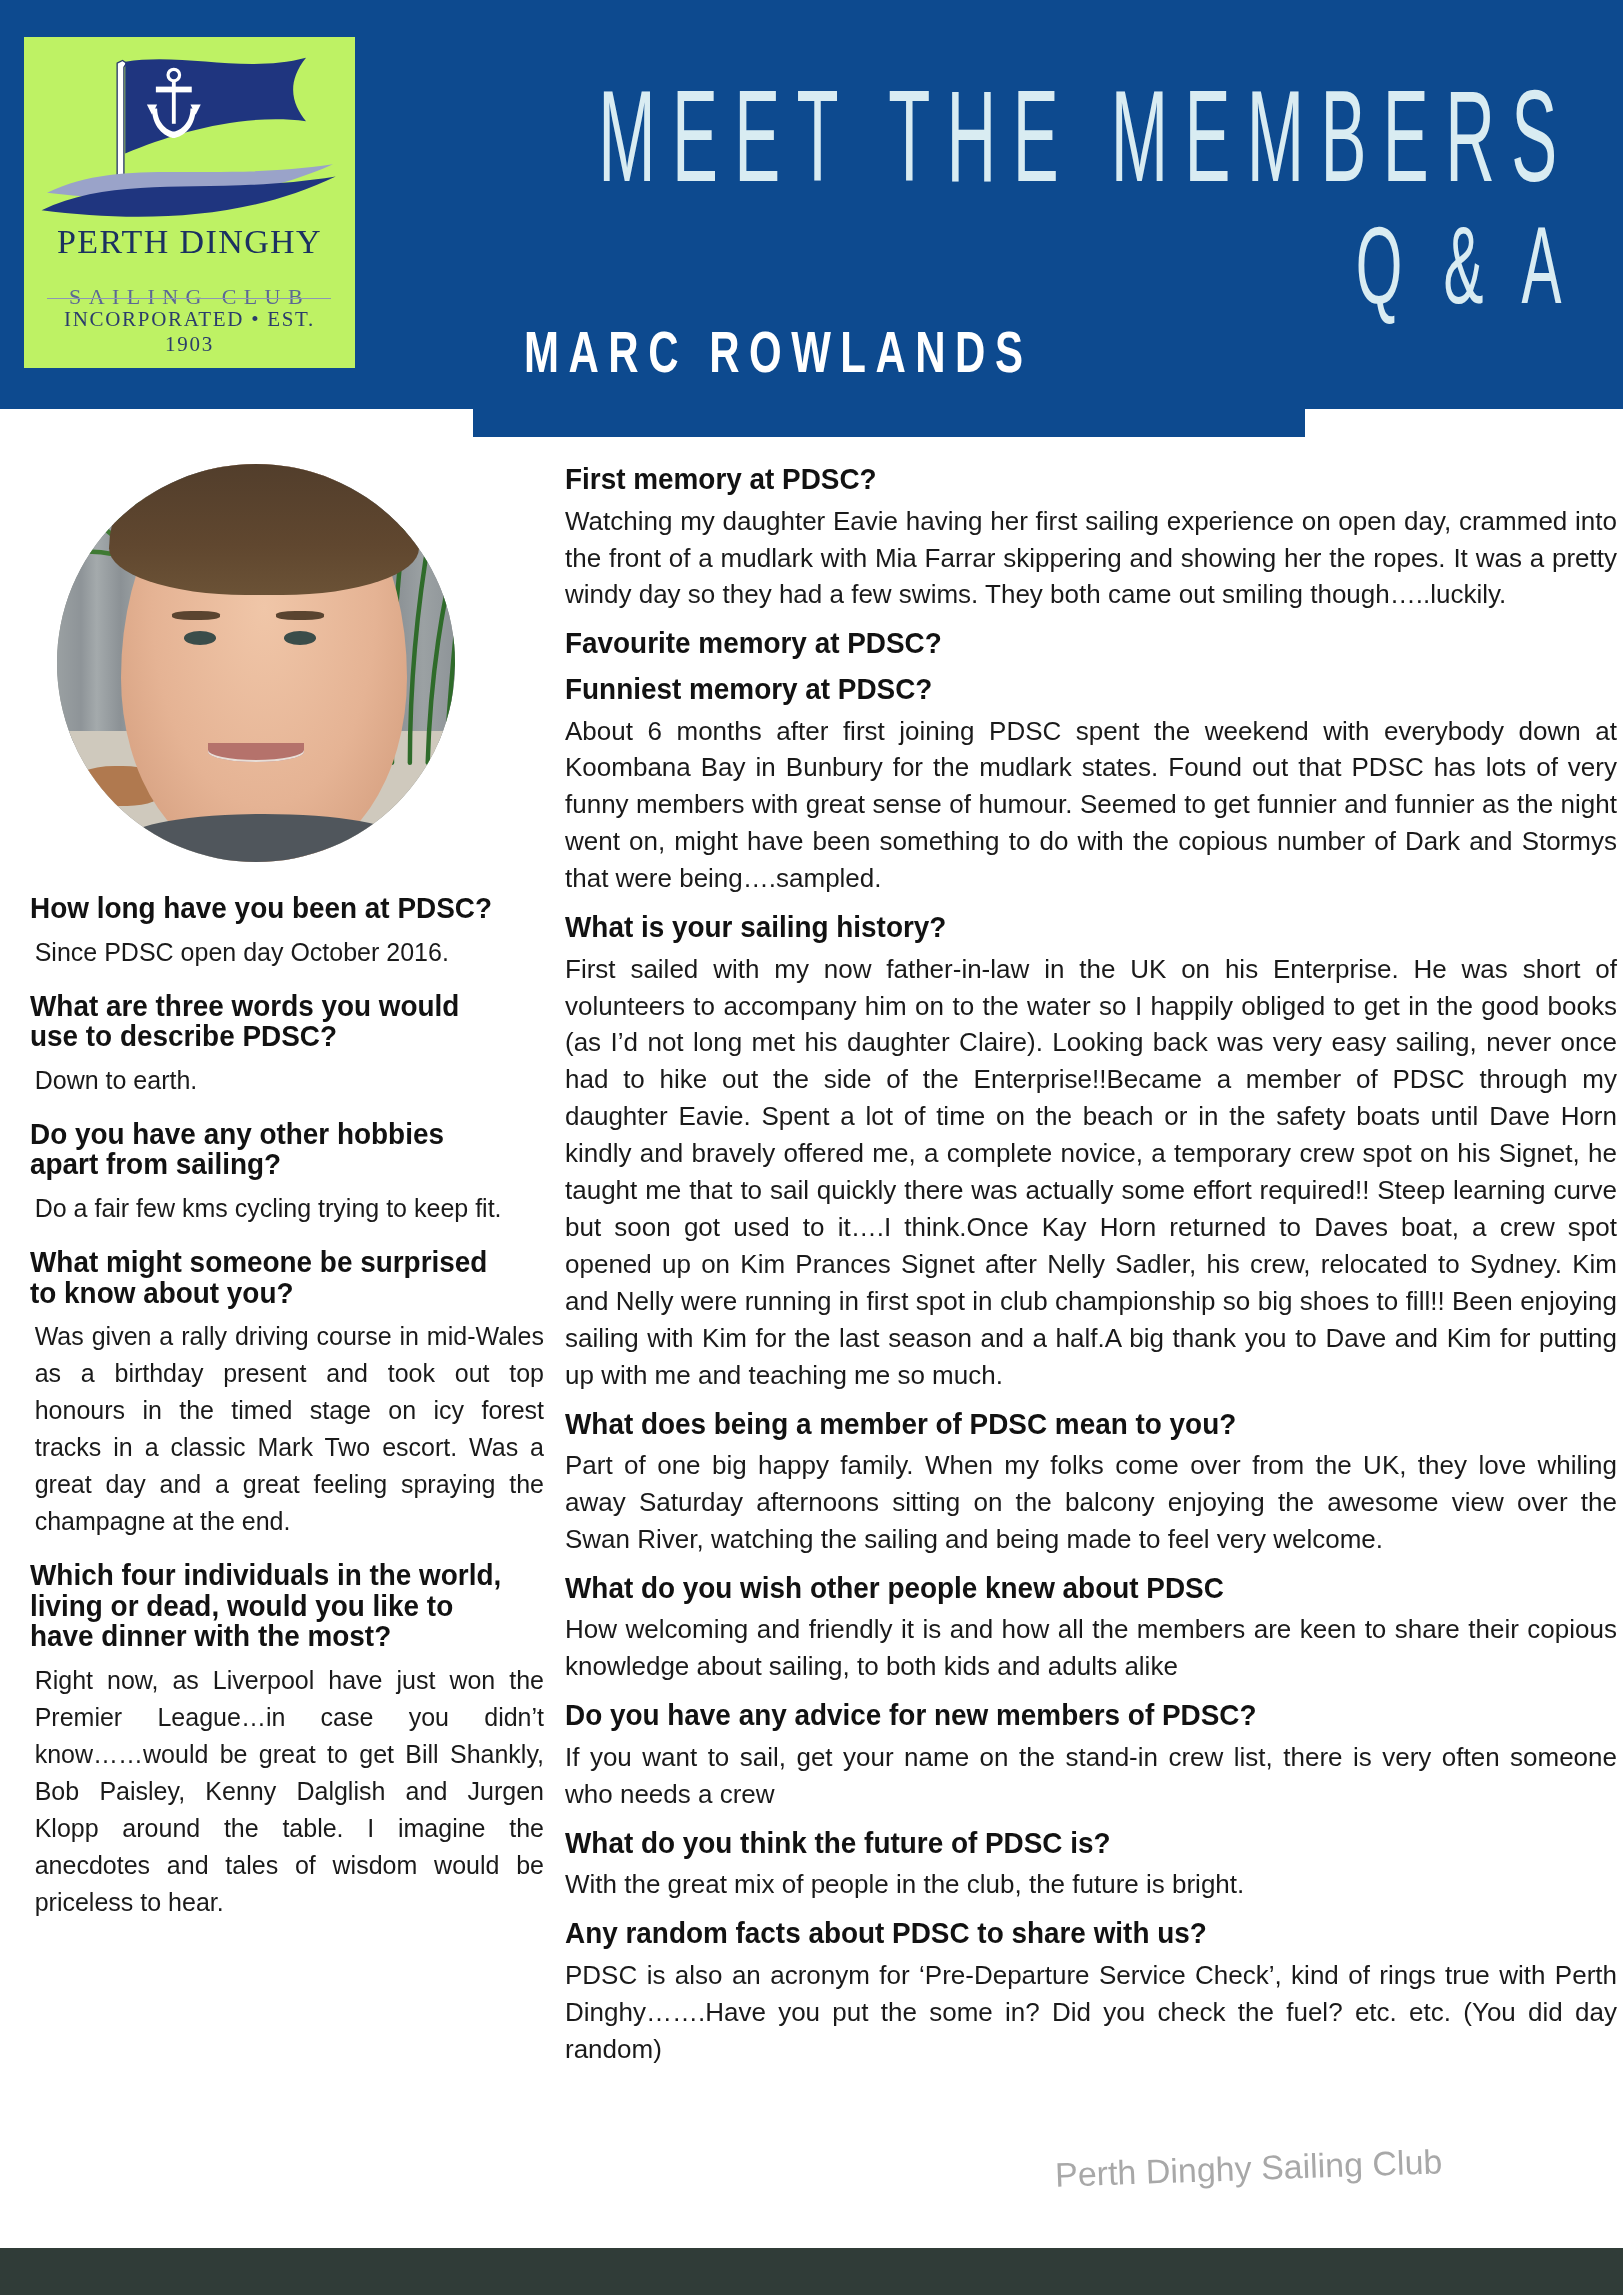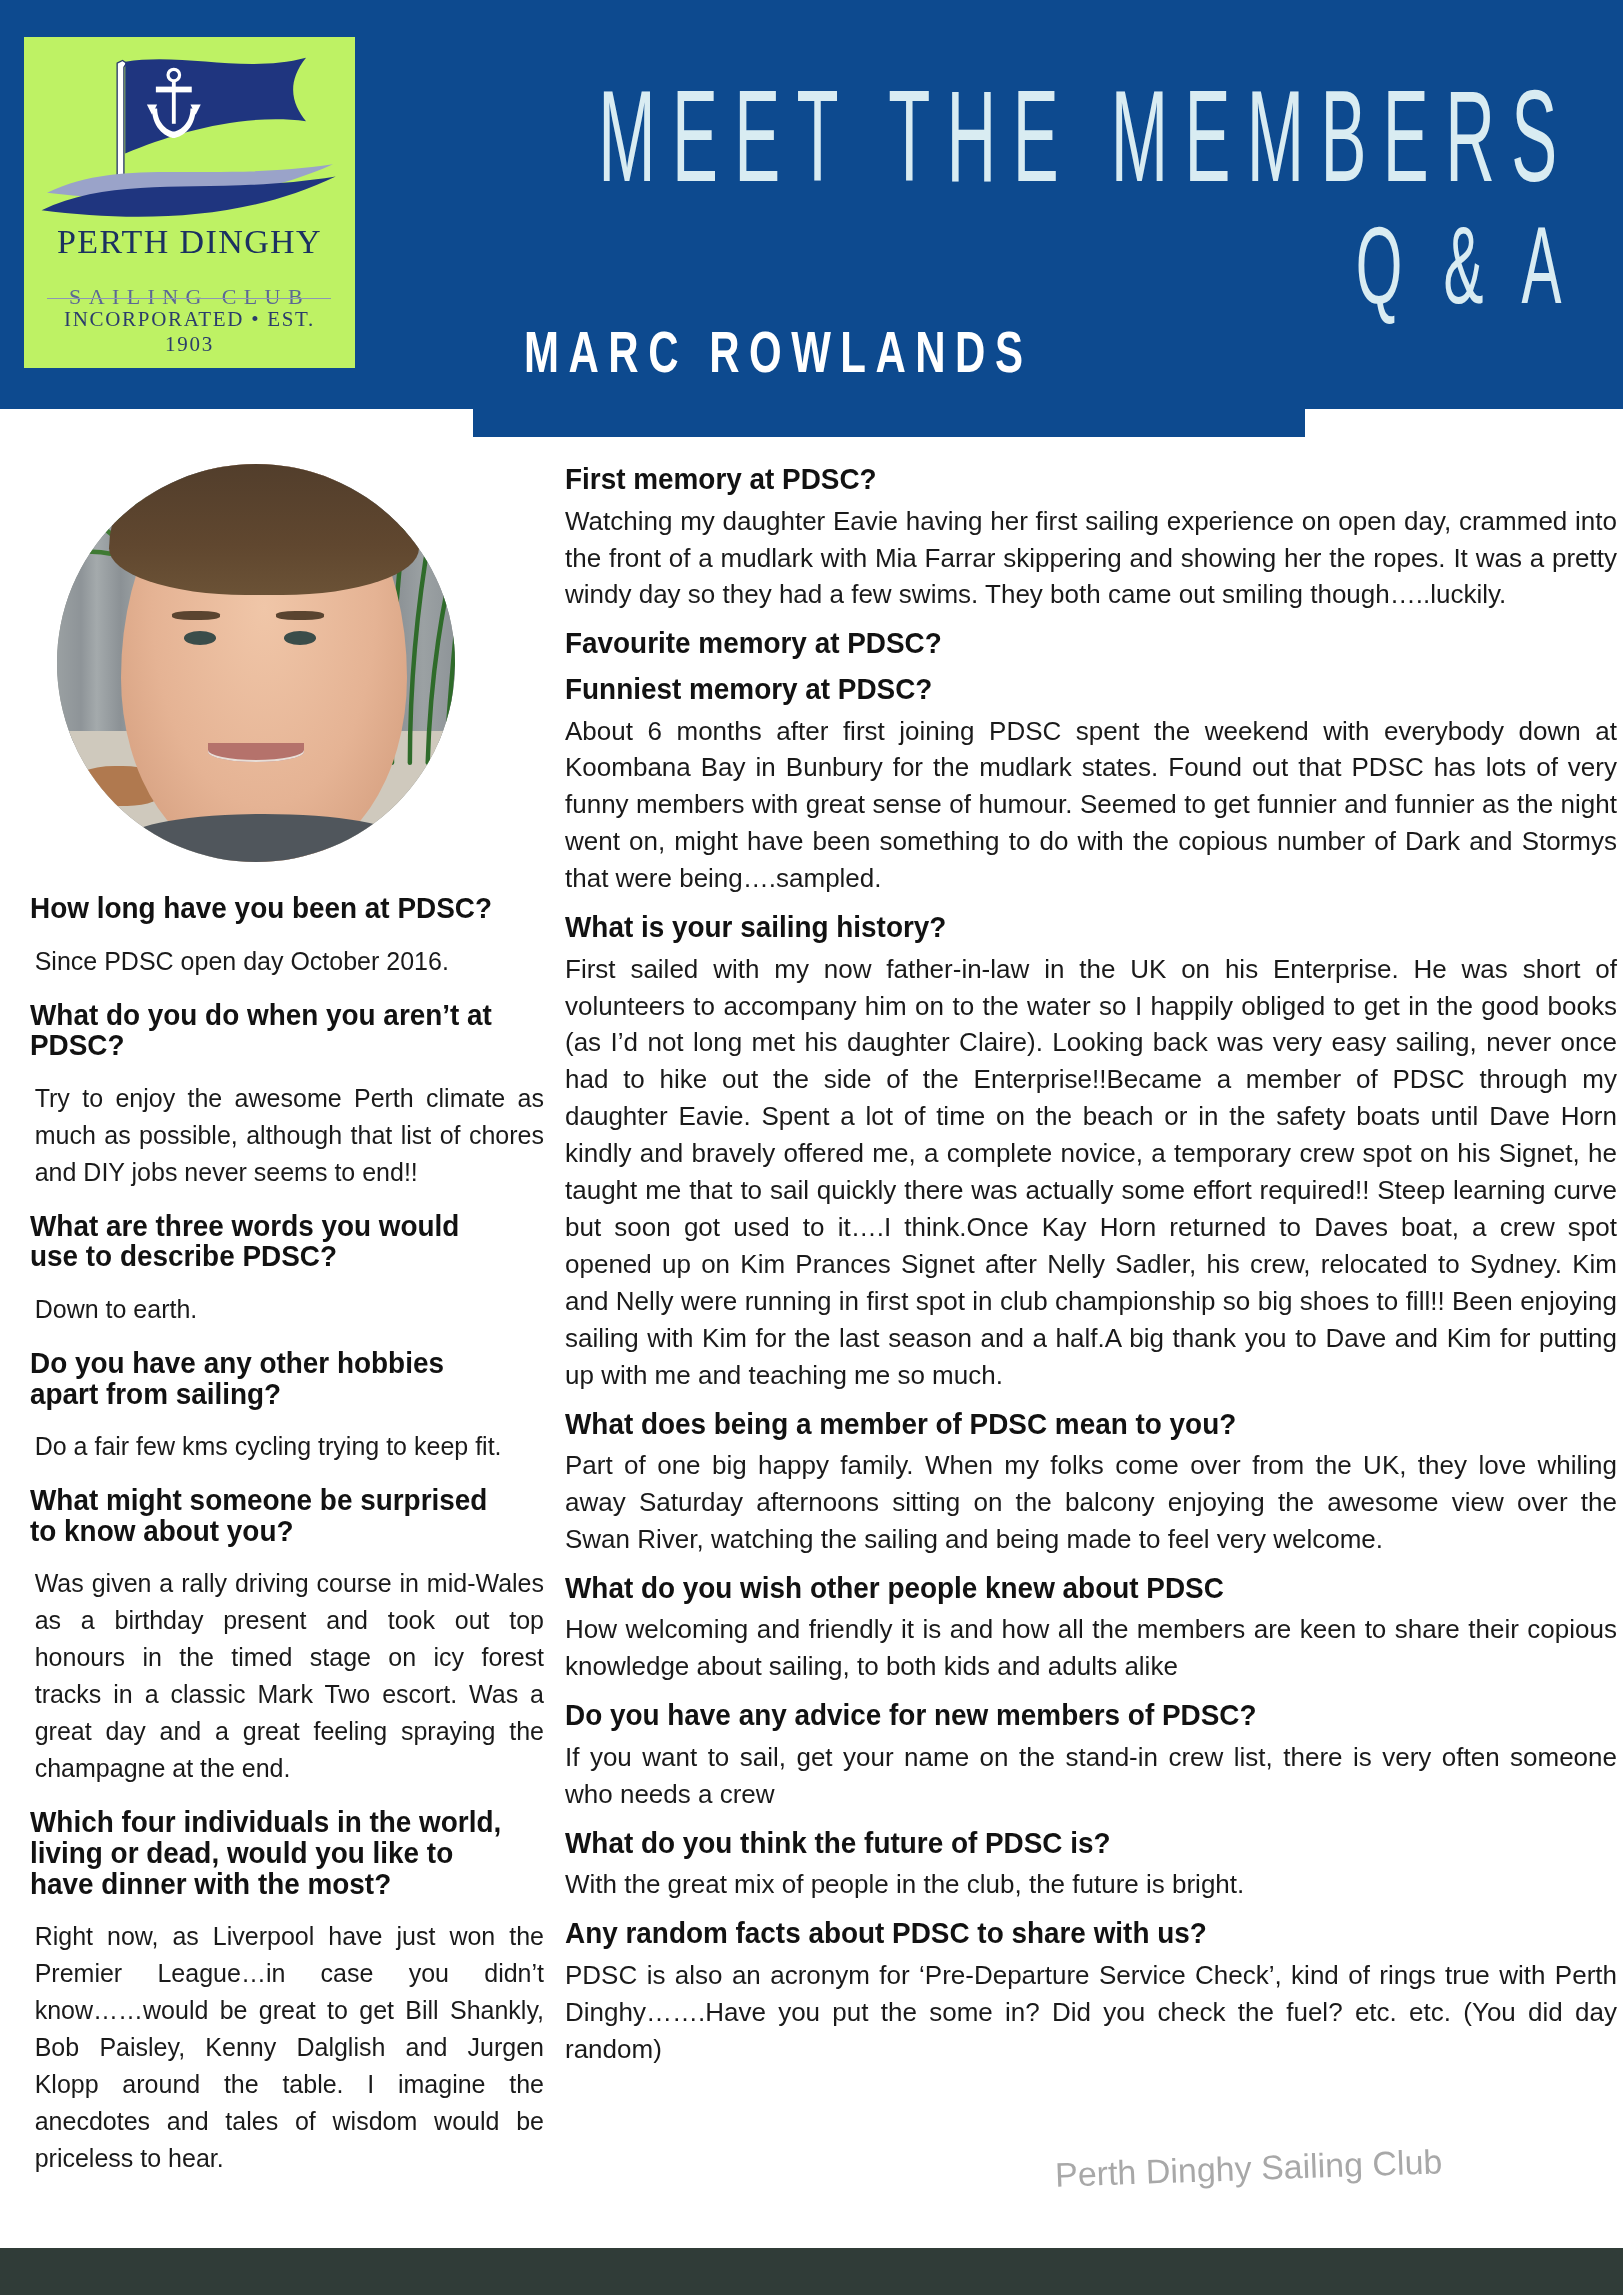--- a/index.html
+++ b/index.html
@@ -145,7 +145,7 @@
   .col-left .q{font-size:30px;}
   .col-left .a{font-size:25px;line-height:1.48;padding-left:4.7px;}
   .col-left .blk{margin-bottom:20px;}
-  .col-left .blk .a{margin-top:19px;}
+  .col-left .blk .a{margin-top:10px;}
 
   
   .col-right .q{font-size:30px;}

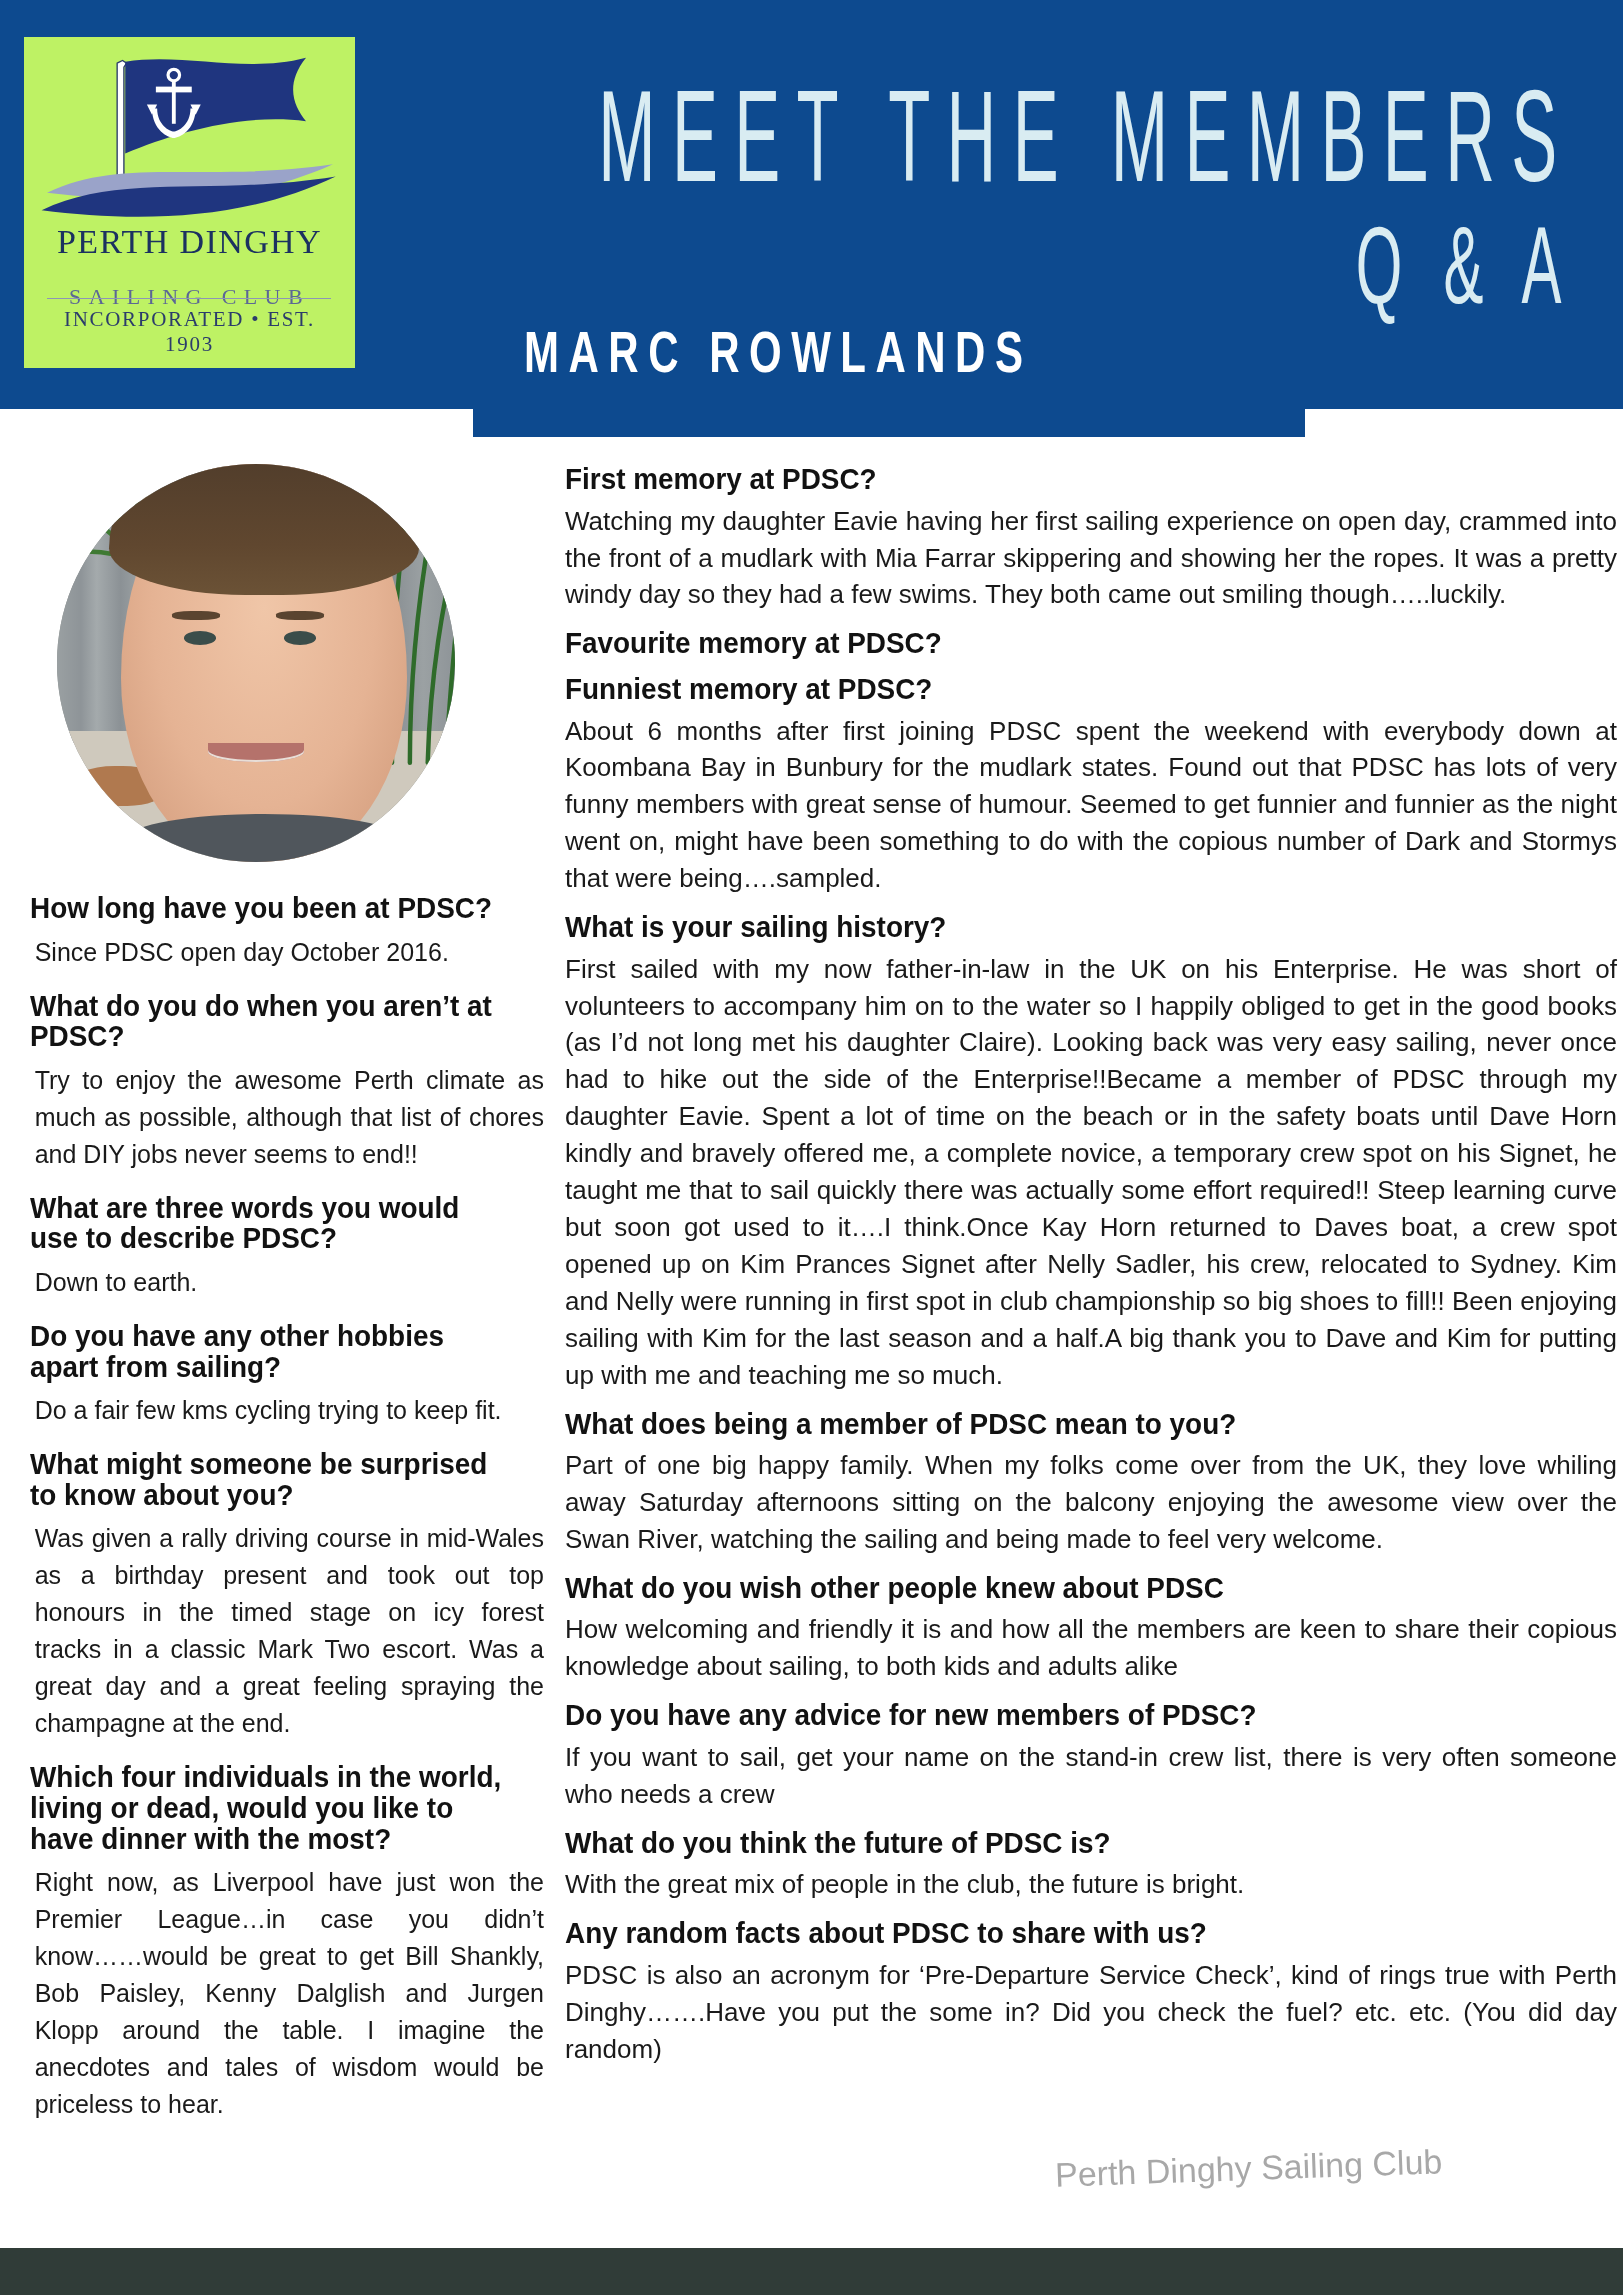--- a/index.html
+++ b/index.html
@@ -247,10 +247,6 @@
     <p class="a">Since PDSC open day October 2016.</p>
   </div>
   <div class="blk">
-    <p class="q">What do you do when you aren’t at PDSC?</p>
-    <p class="a">Try to enjoy the awesome Perth climate as much as possible, although that list of chores and DIY jobs never seems to end!!</p>
-  </div>
-  <div class="blk">
     <p class="q">What are three words you would use to describe PDSC?</p>
     <p class="a">Down to earth.</p>
   </div>

